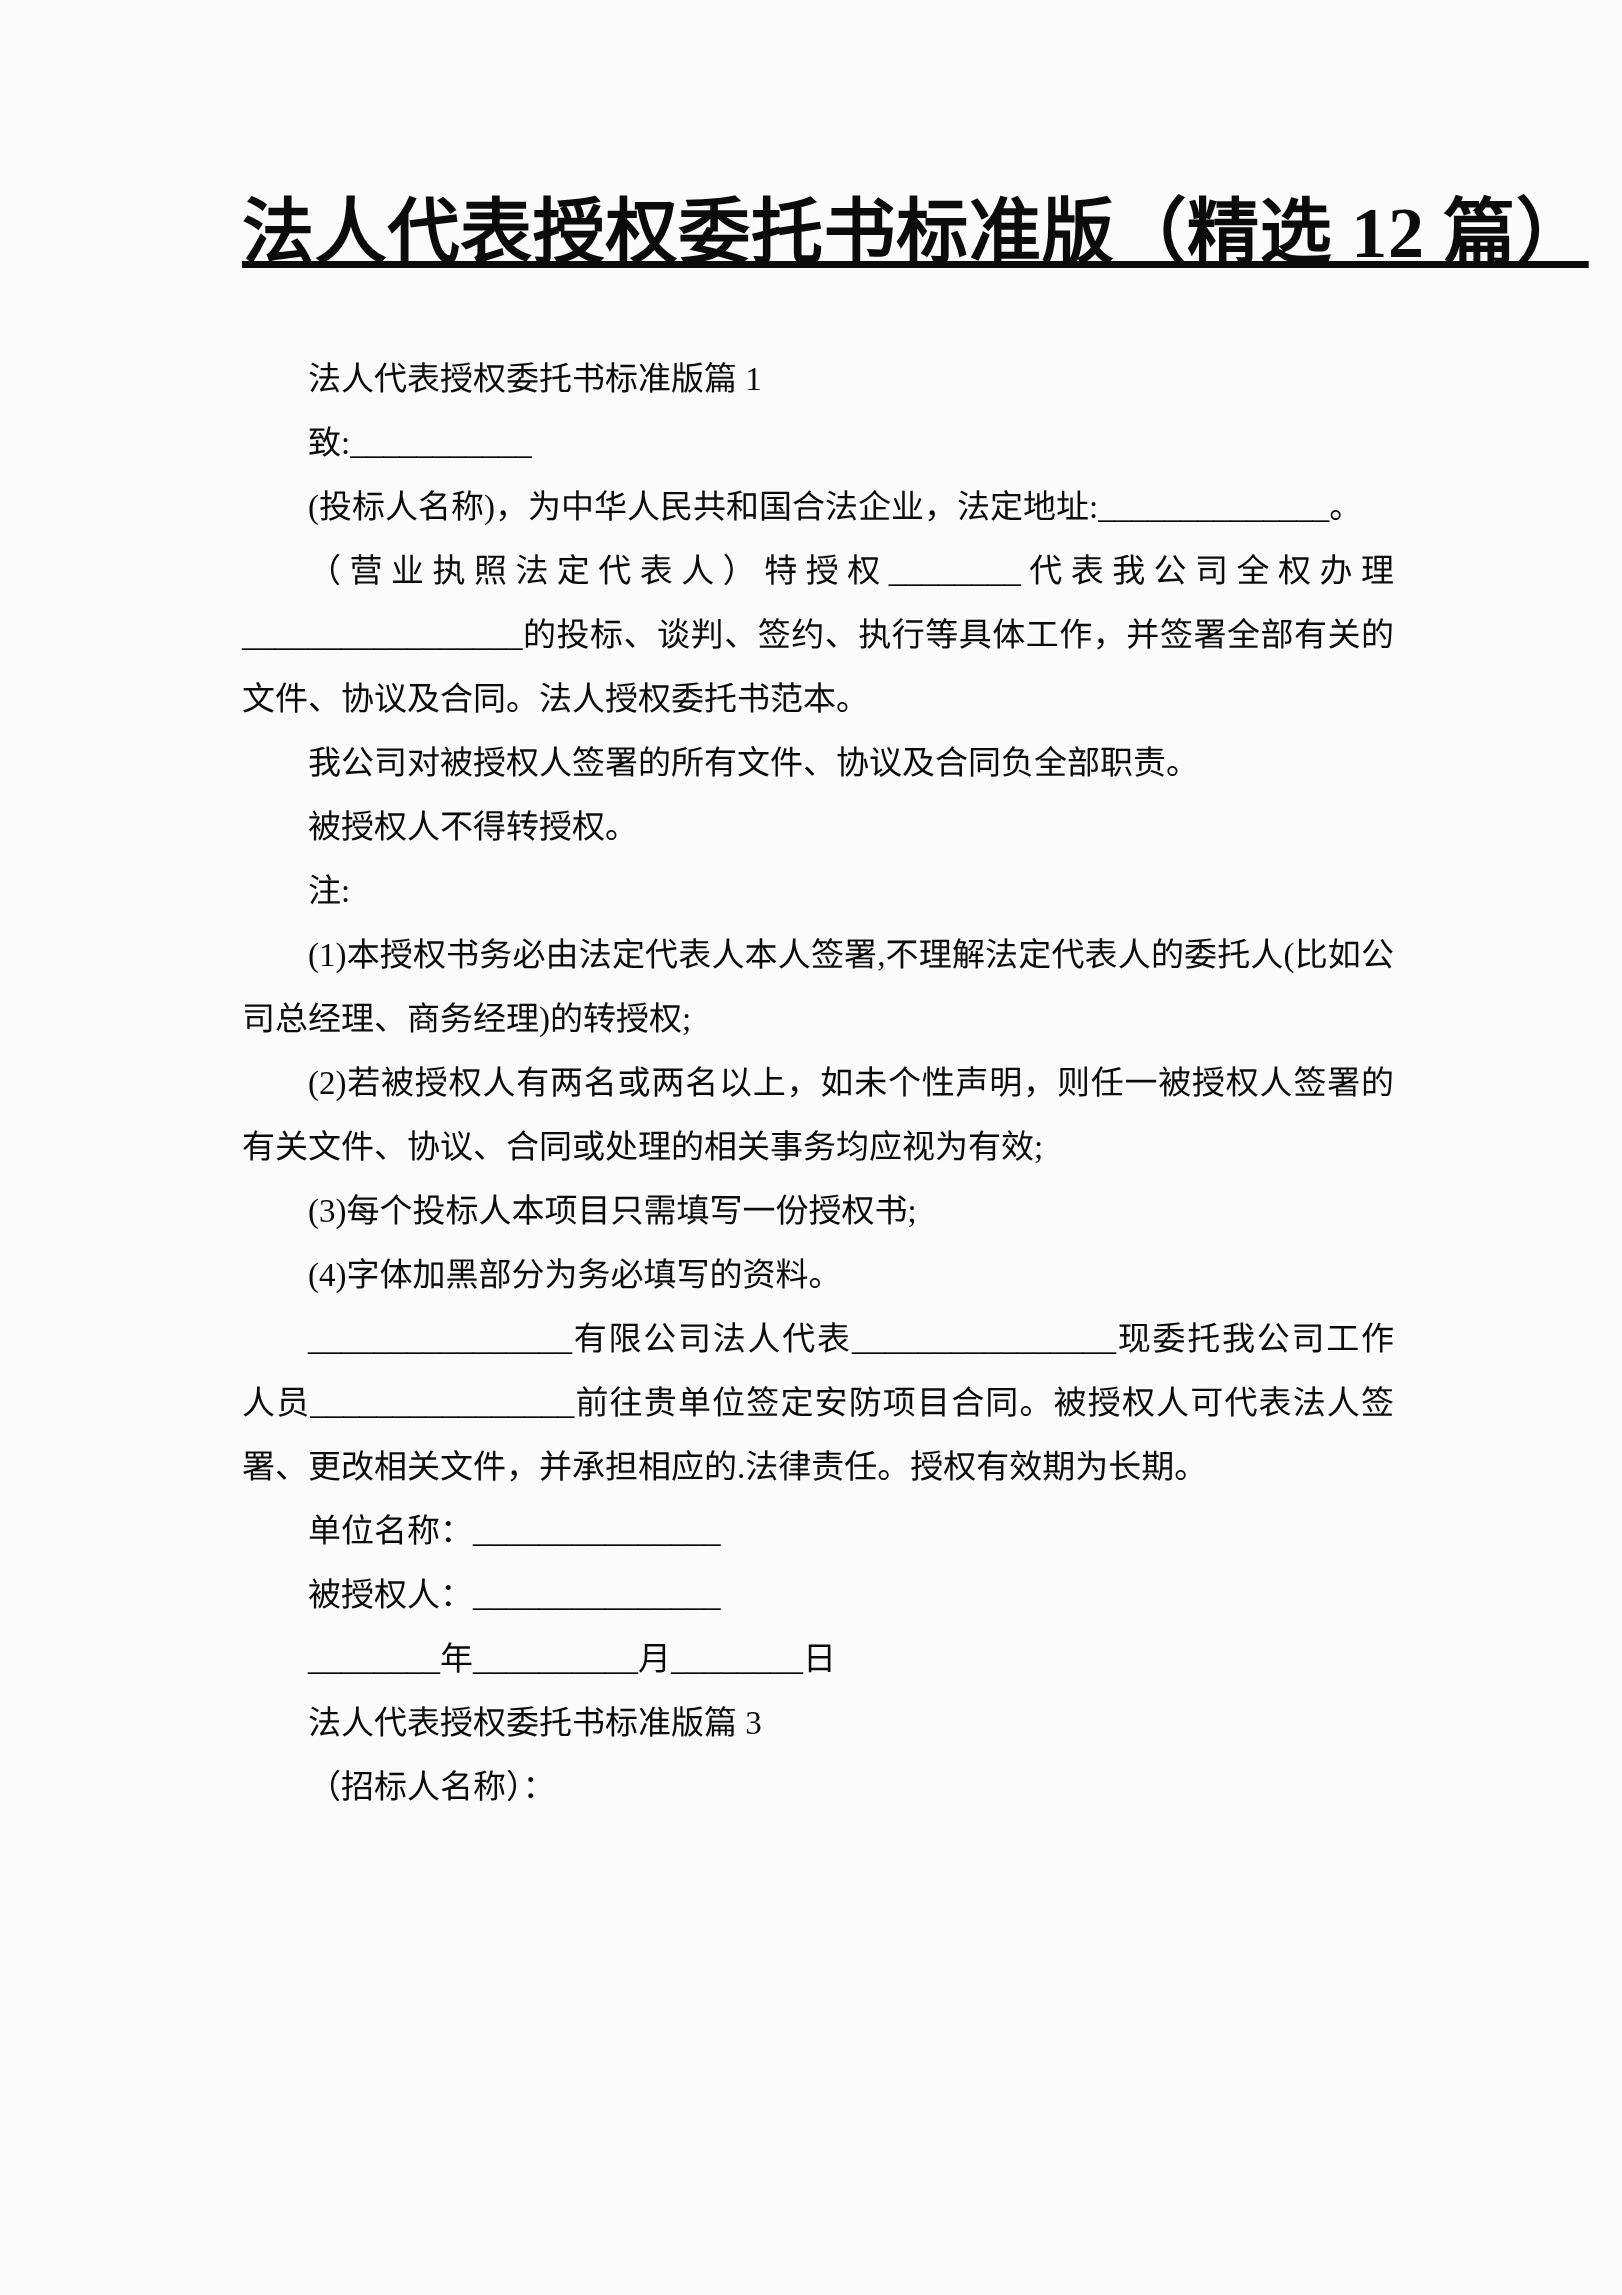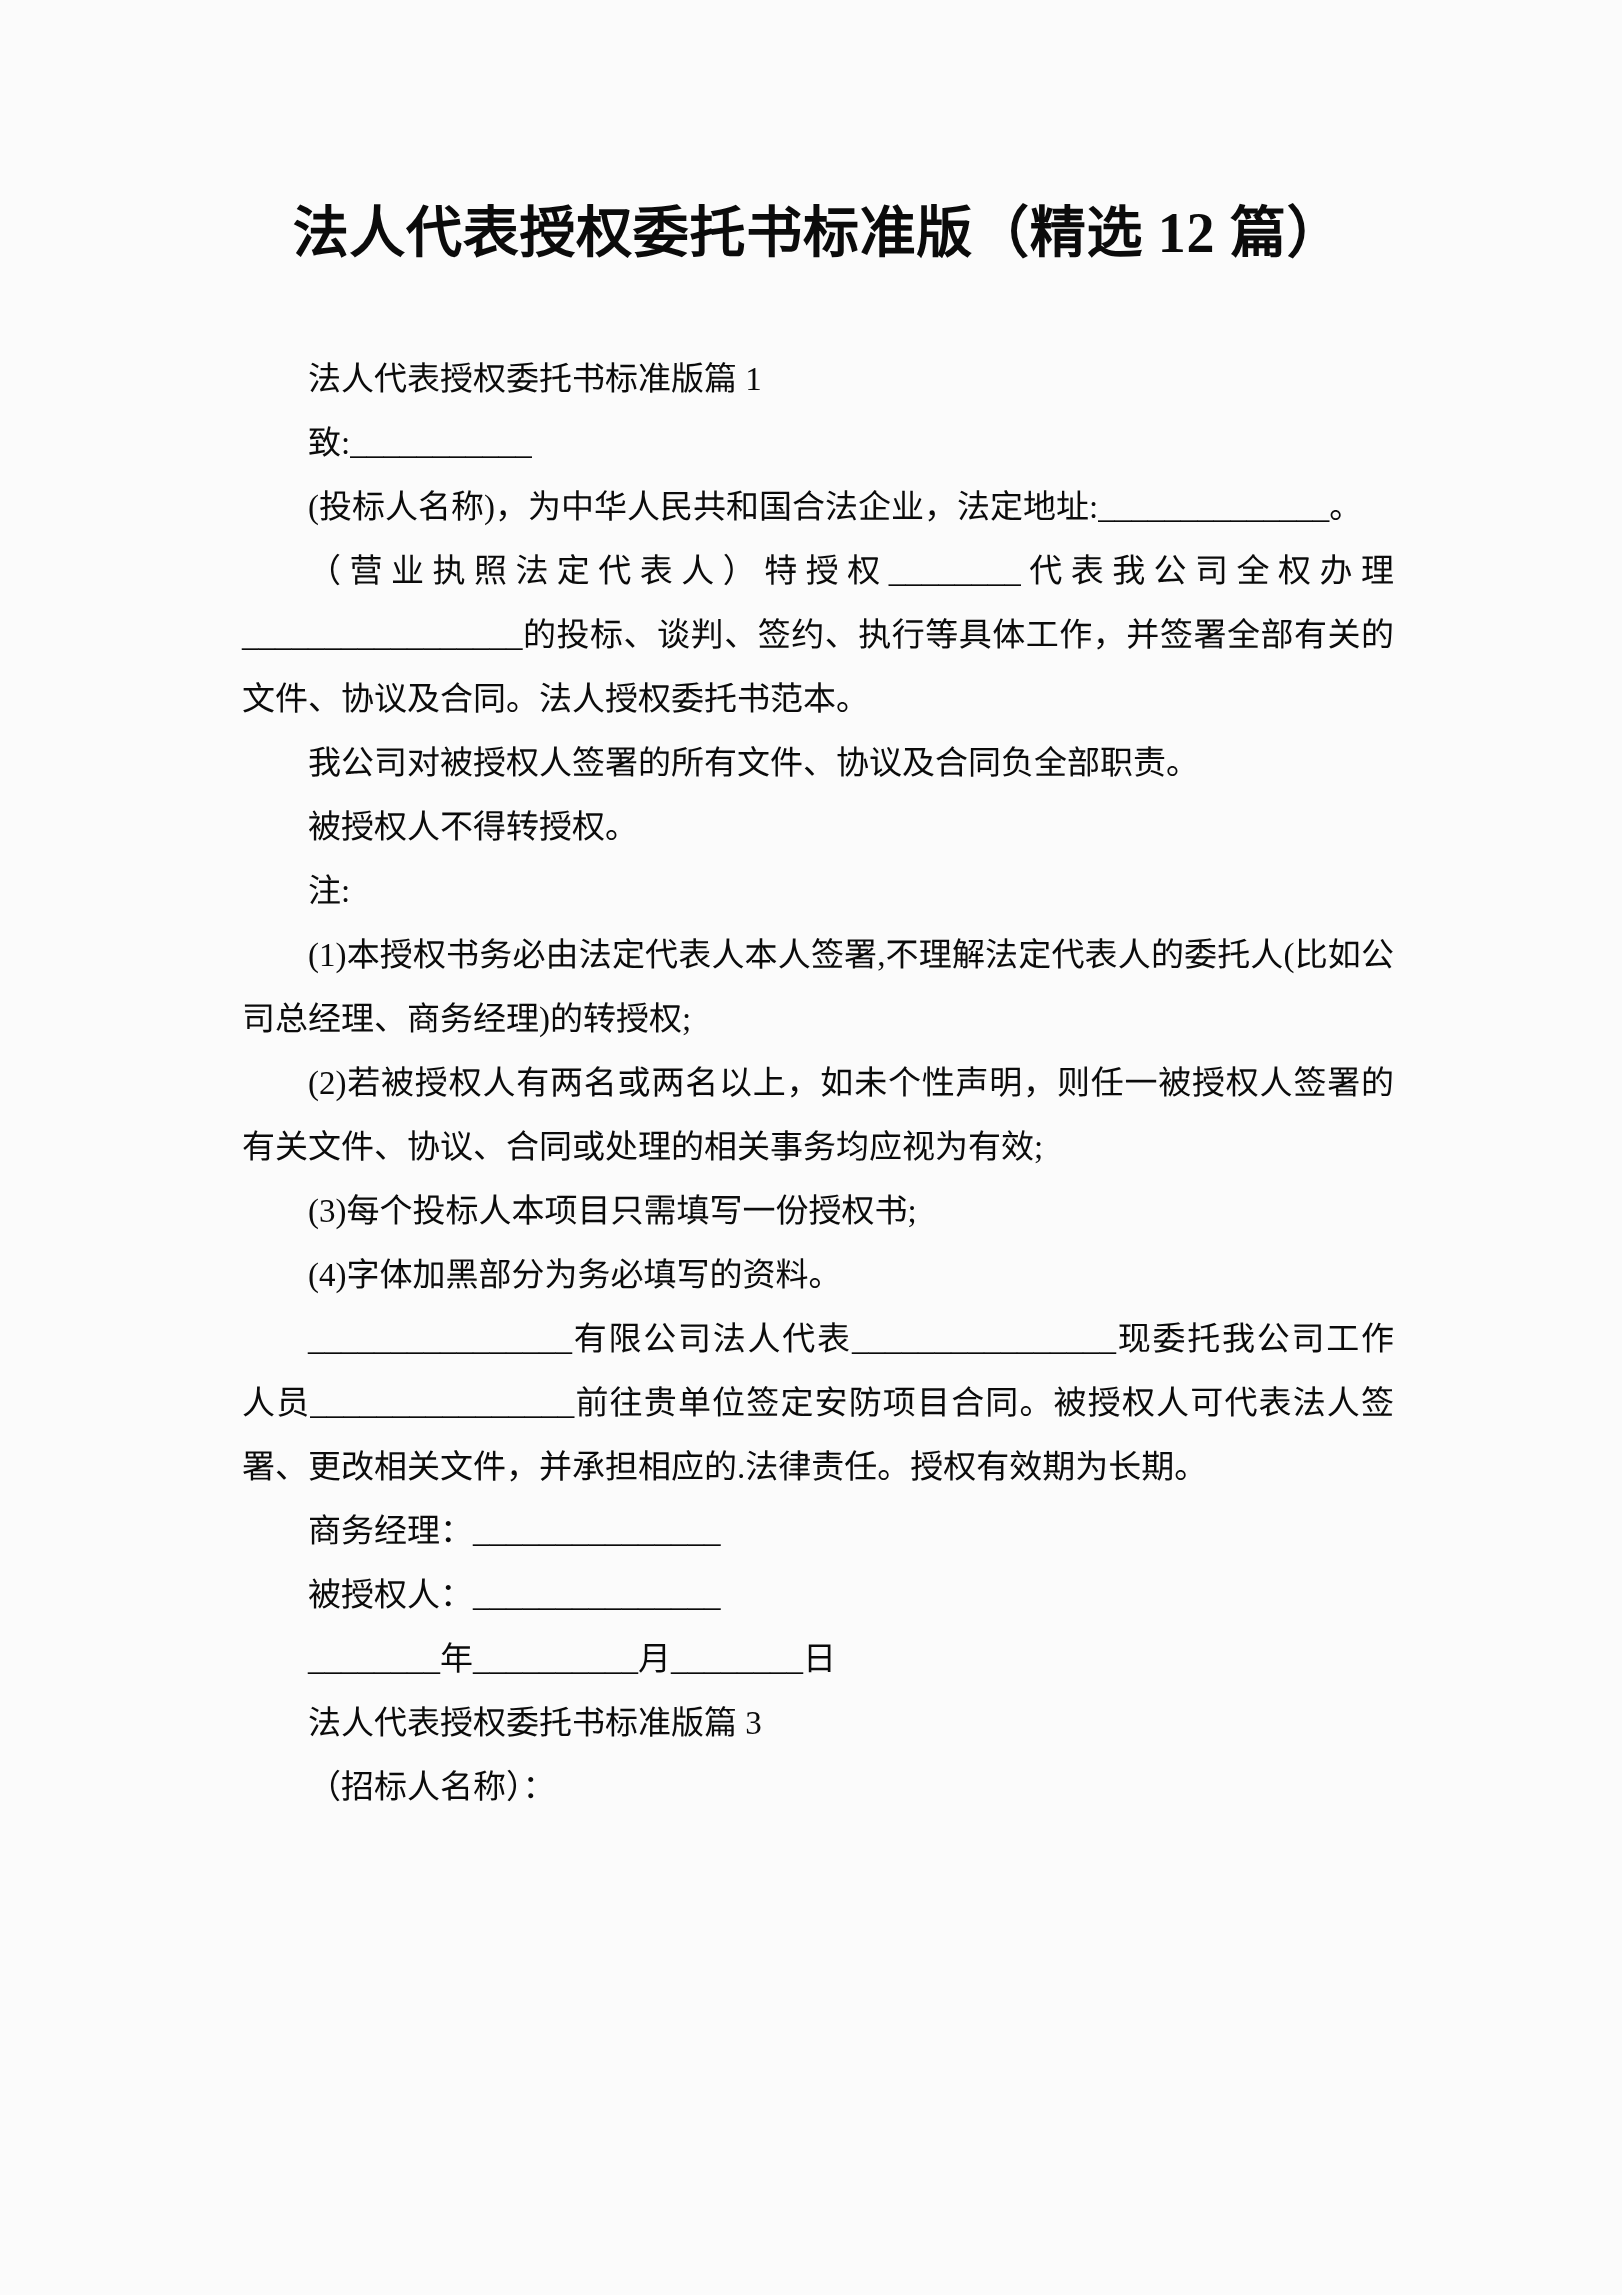--- a/index.html
+++ b/index.html
@@ -22,13 +22,14 @@
     background: #fbfbfb;
   }
   .doc-title {
-    font-size: 56px;
+    font-size: 72px;
     font-weight: bold;
     line-height: 76px;
     margin: 0 0 76px 0;
     text-align: center;
     white-space: nowrap;
     letter-spacing: 0.7px;
+    text-decoration: underline;
   }
   .doc-body {
     width: 1152px;

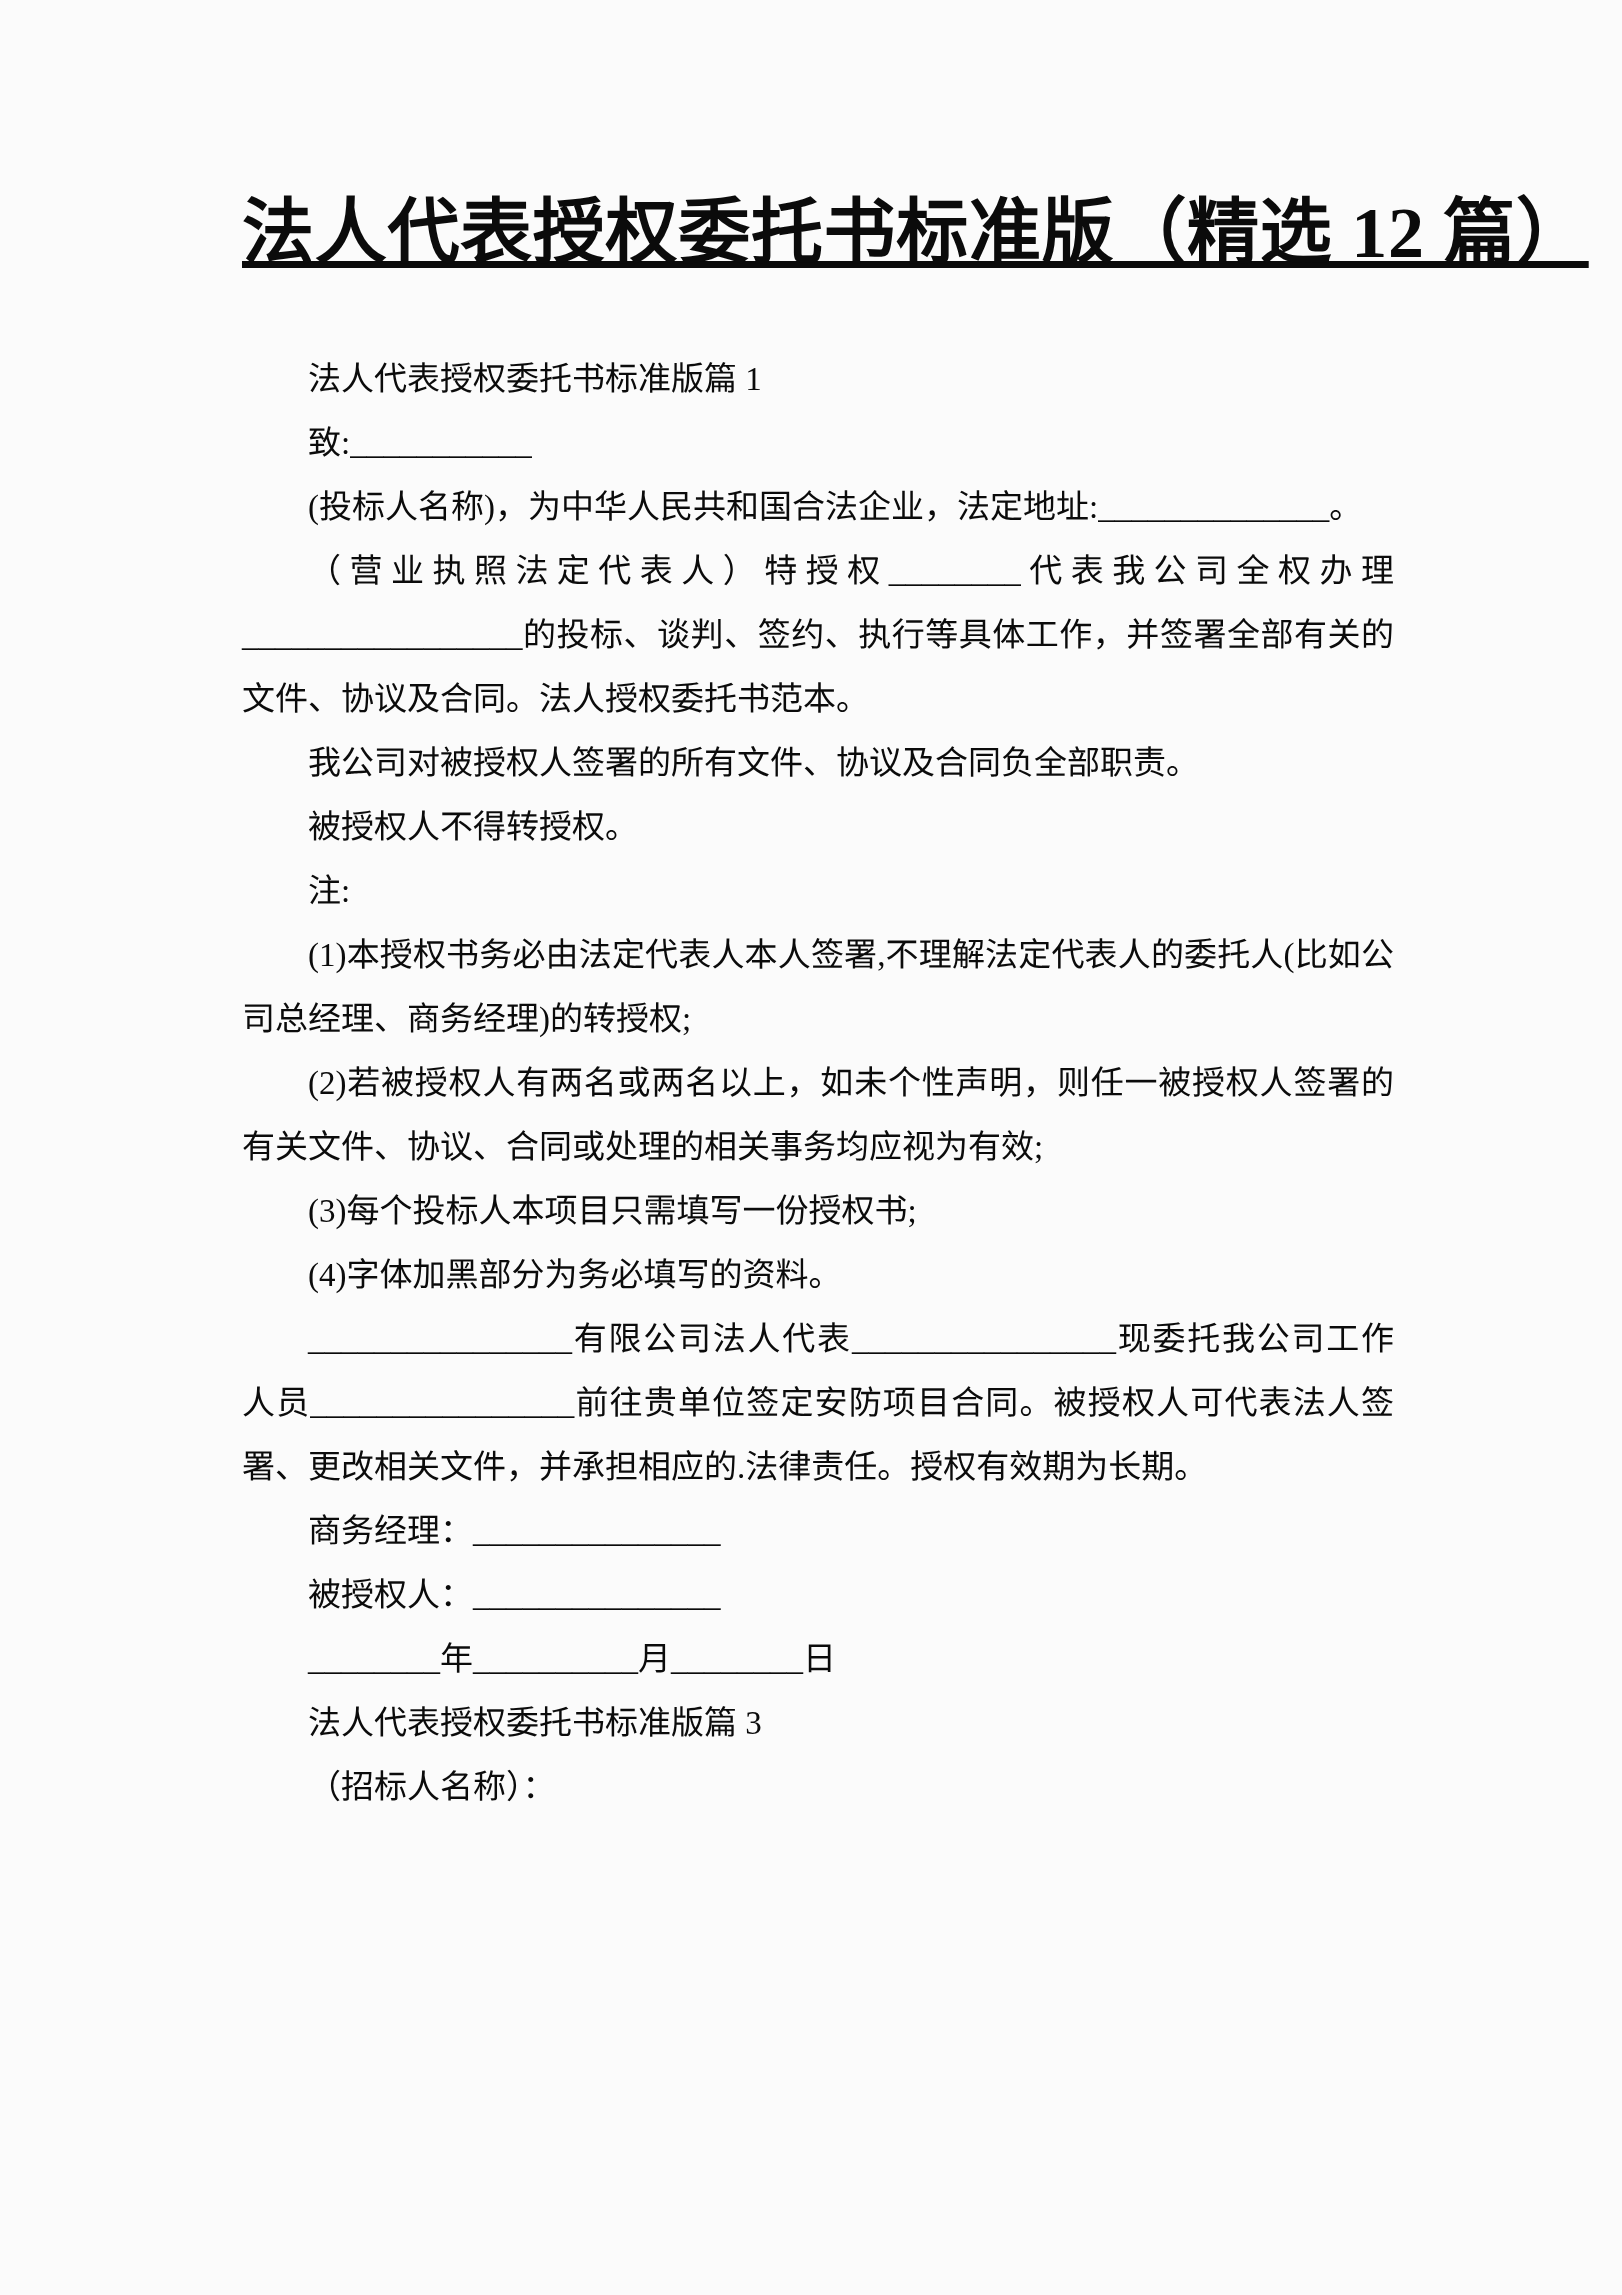--- a/index.html
+++ b/index.html
@@ -62,7 +62,7 @@
     <p class="para">(3)每个投标人本项目只需填写一份授权书;</p>
     <p class="para">(4)字体加黑部分为务必填写的资料。</p>
     <p class="para">________________有限公司法人代表________________现委托我公司工作人员________________前往贵单位签定安防项目合同。被授权人可代表法人签署、更改相关文件，并承担相应的.法律责任。授权有效期为长期。</p>
-    <p class="para">商务经理：_______________</p>
+    <p class="para">单位名称：_______________</p>
     <p class="para">被授权人：_______________</p>
     <p class="para">________年__________月________日</p>
     <p class="para">法人代表授权委托书标准版篇 3</p>

